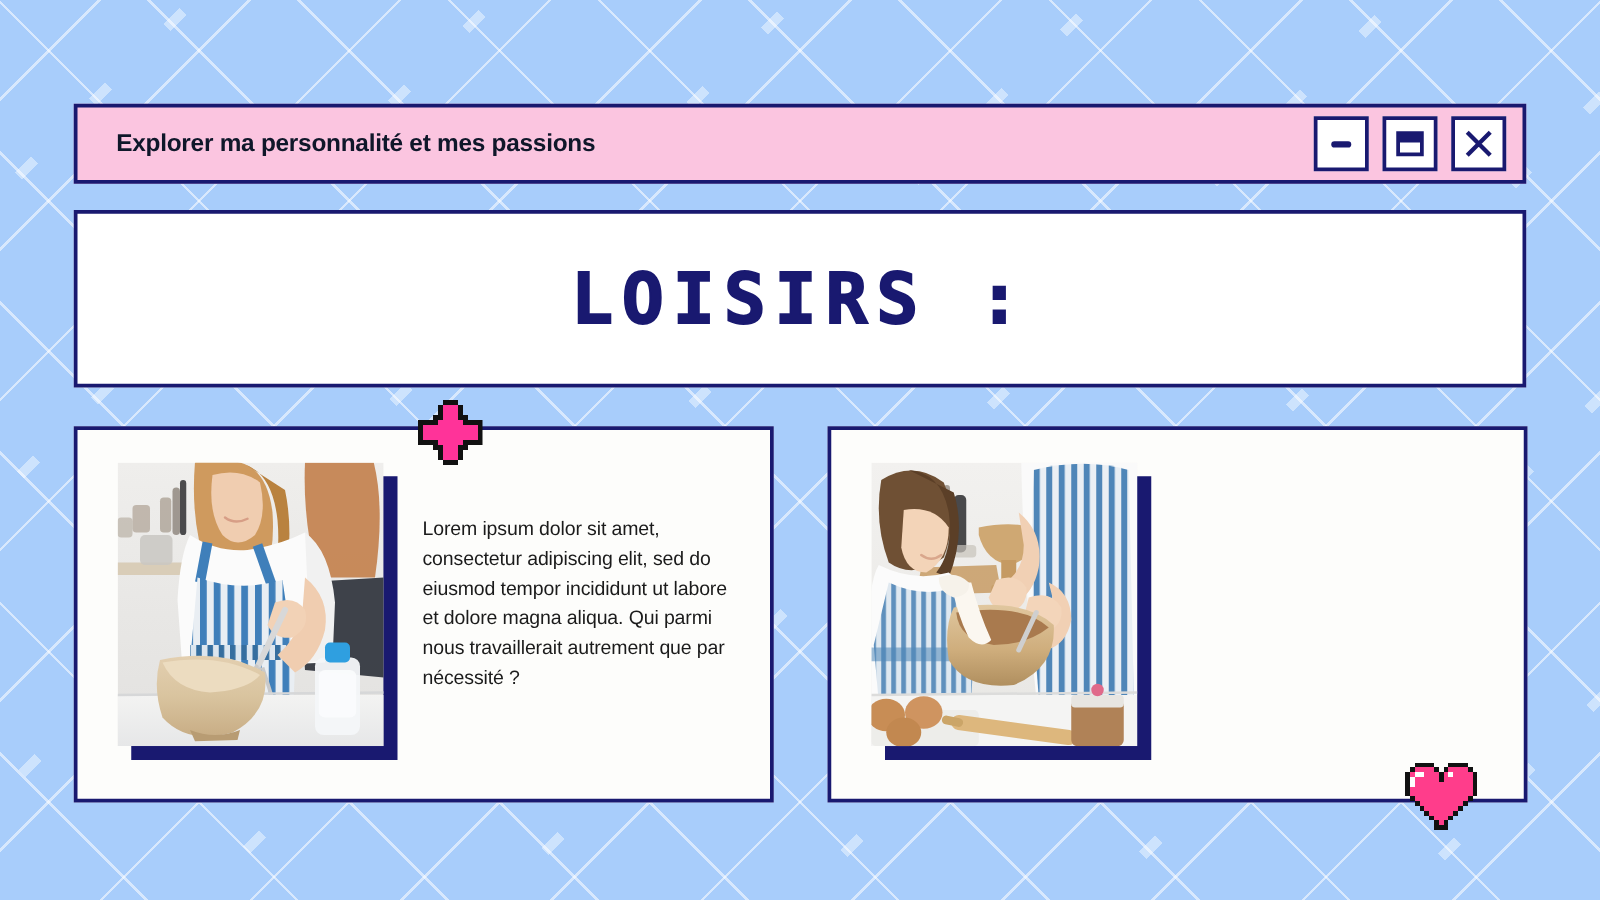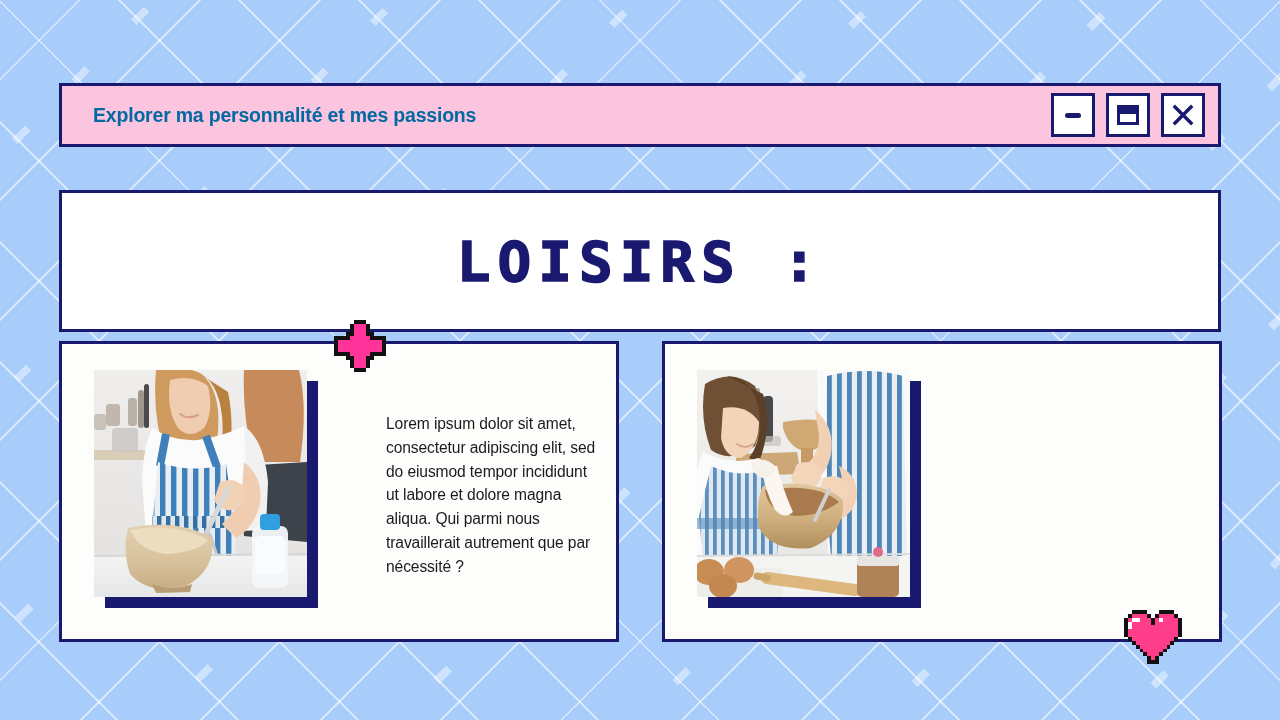--- a/index.html
+++ b/index.html
@@ -81,7 +81,7 @@
   #titlebar-title {
     font-size: 19.5px;
     font-weight: bold;
-    color: #0369a1;
+    color: #0f172a;
     letter-spacing: -0.2px;
     margin-left: 31px;
     white-space: nowrap;

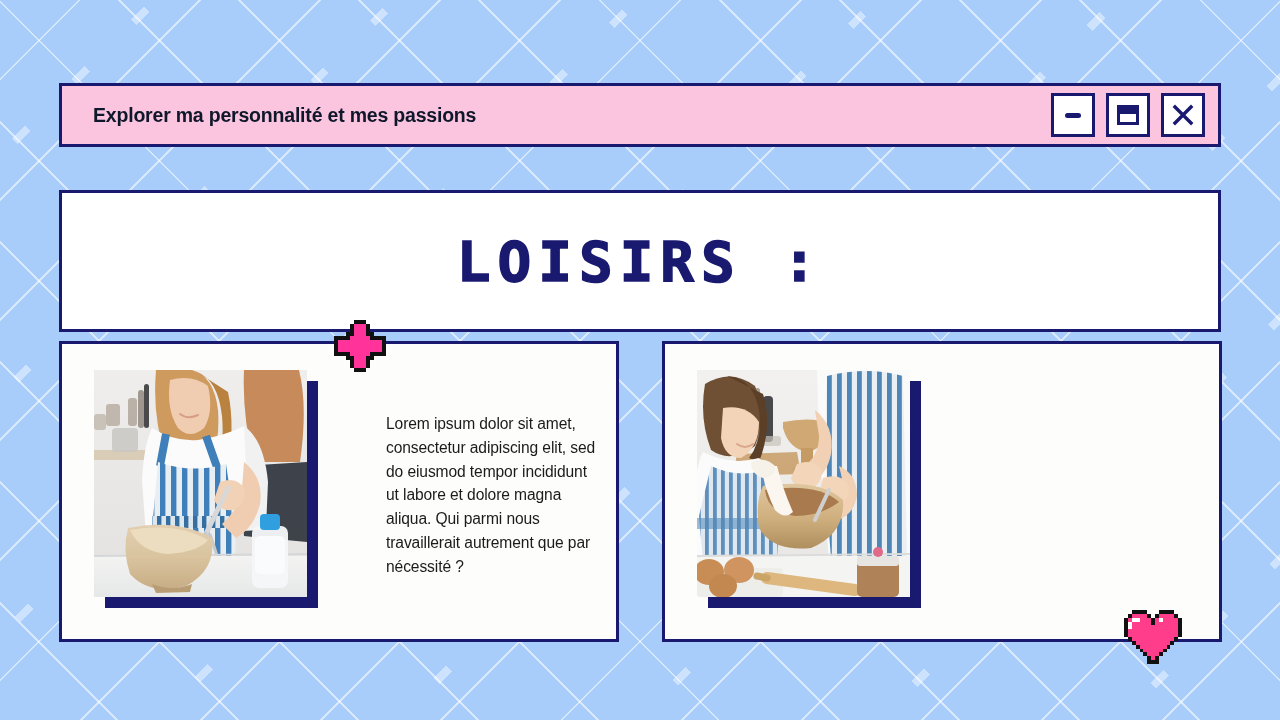--- a/index.html
+++ b/index.html
@@ -115,7 +115,6 @@
     align-items: center;
     justify-content: center;
     z-index: 2;
-    margin-top: 22px;
   }
   #heading-text {
     font-family: "DejaVu Sans Mono", monospace;

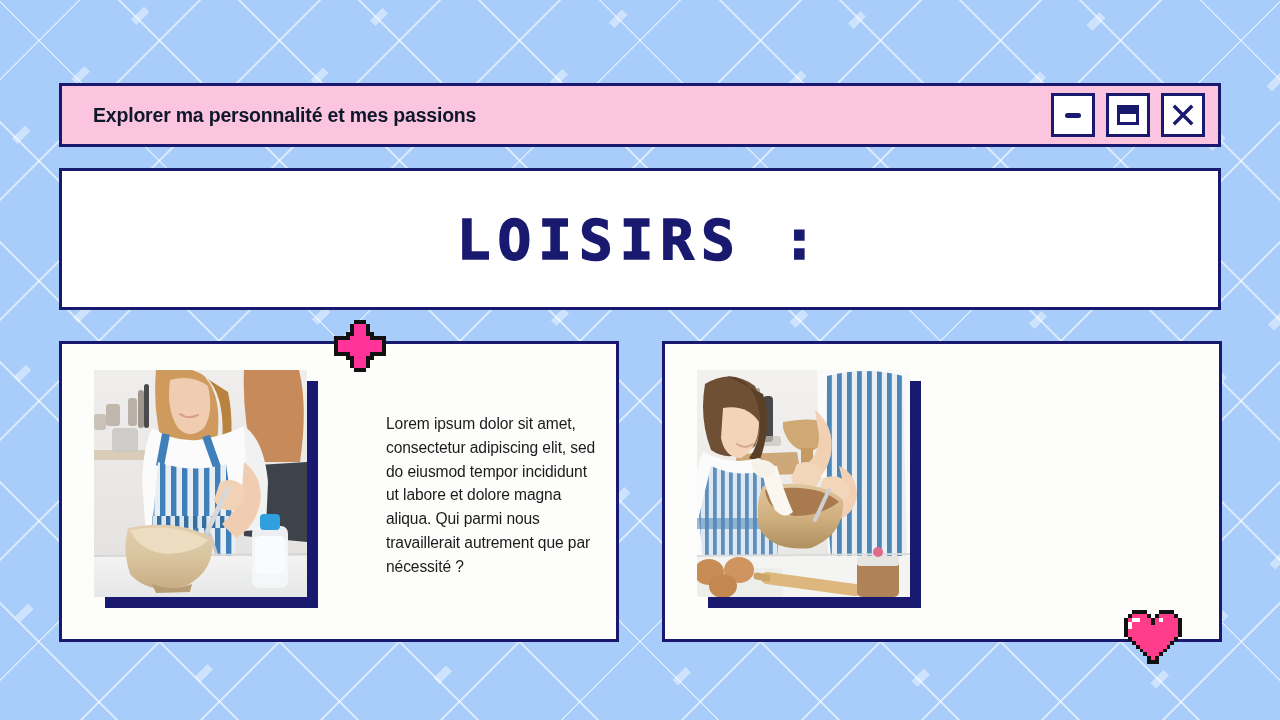--- a/index.html
+++ b/index.html
@@ -138,7 +138,7 @@
     align-items: flex-start;
     z-index: 2;
   }
-  #card-left  { left: 59px; gap: 48px; }
+  #card-left  { left: 59px; }
   #card-right { left: 662px; }
 
   .photo-wrap {

